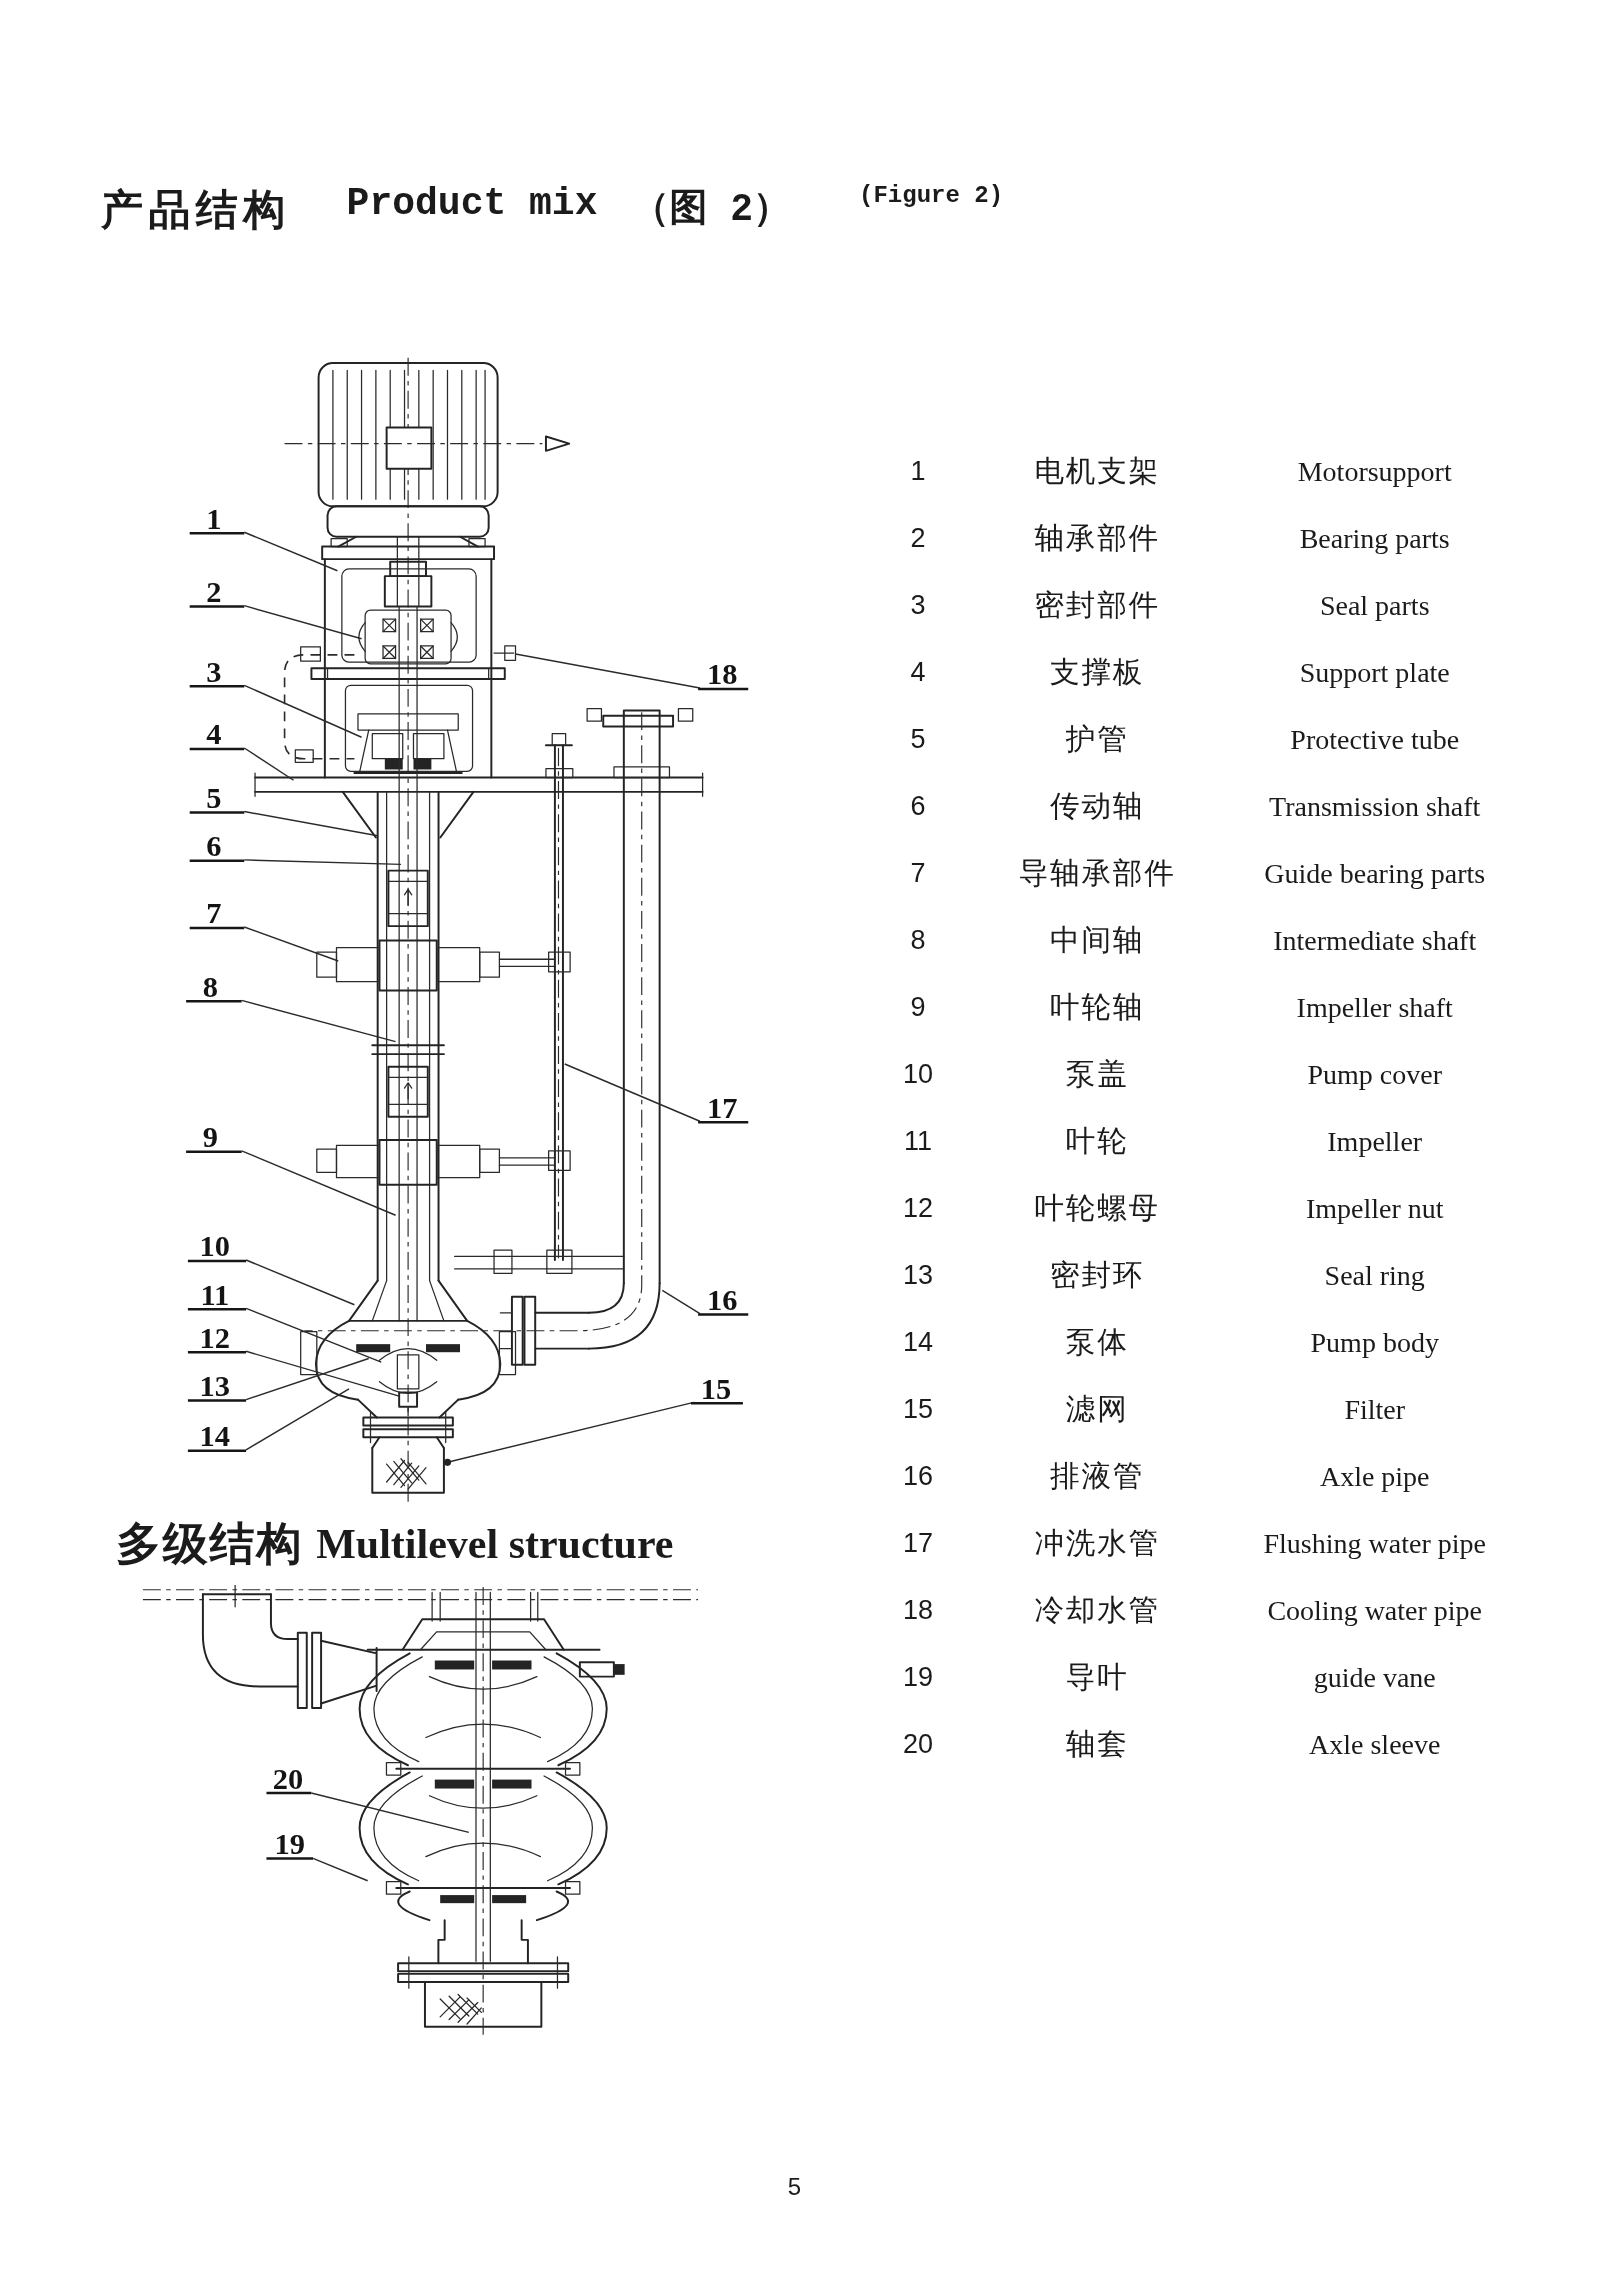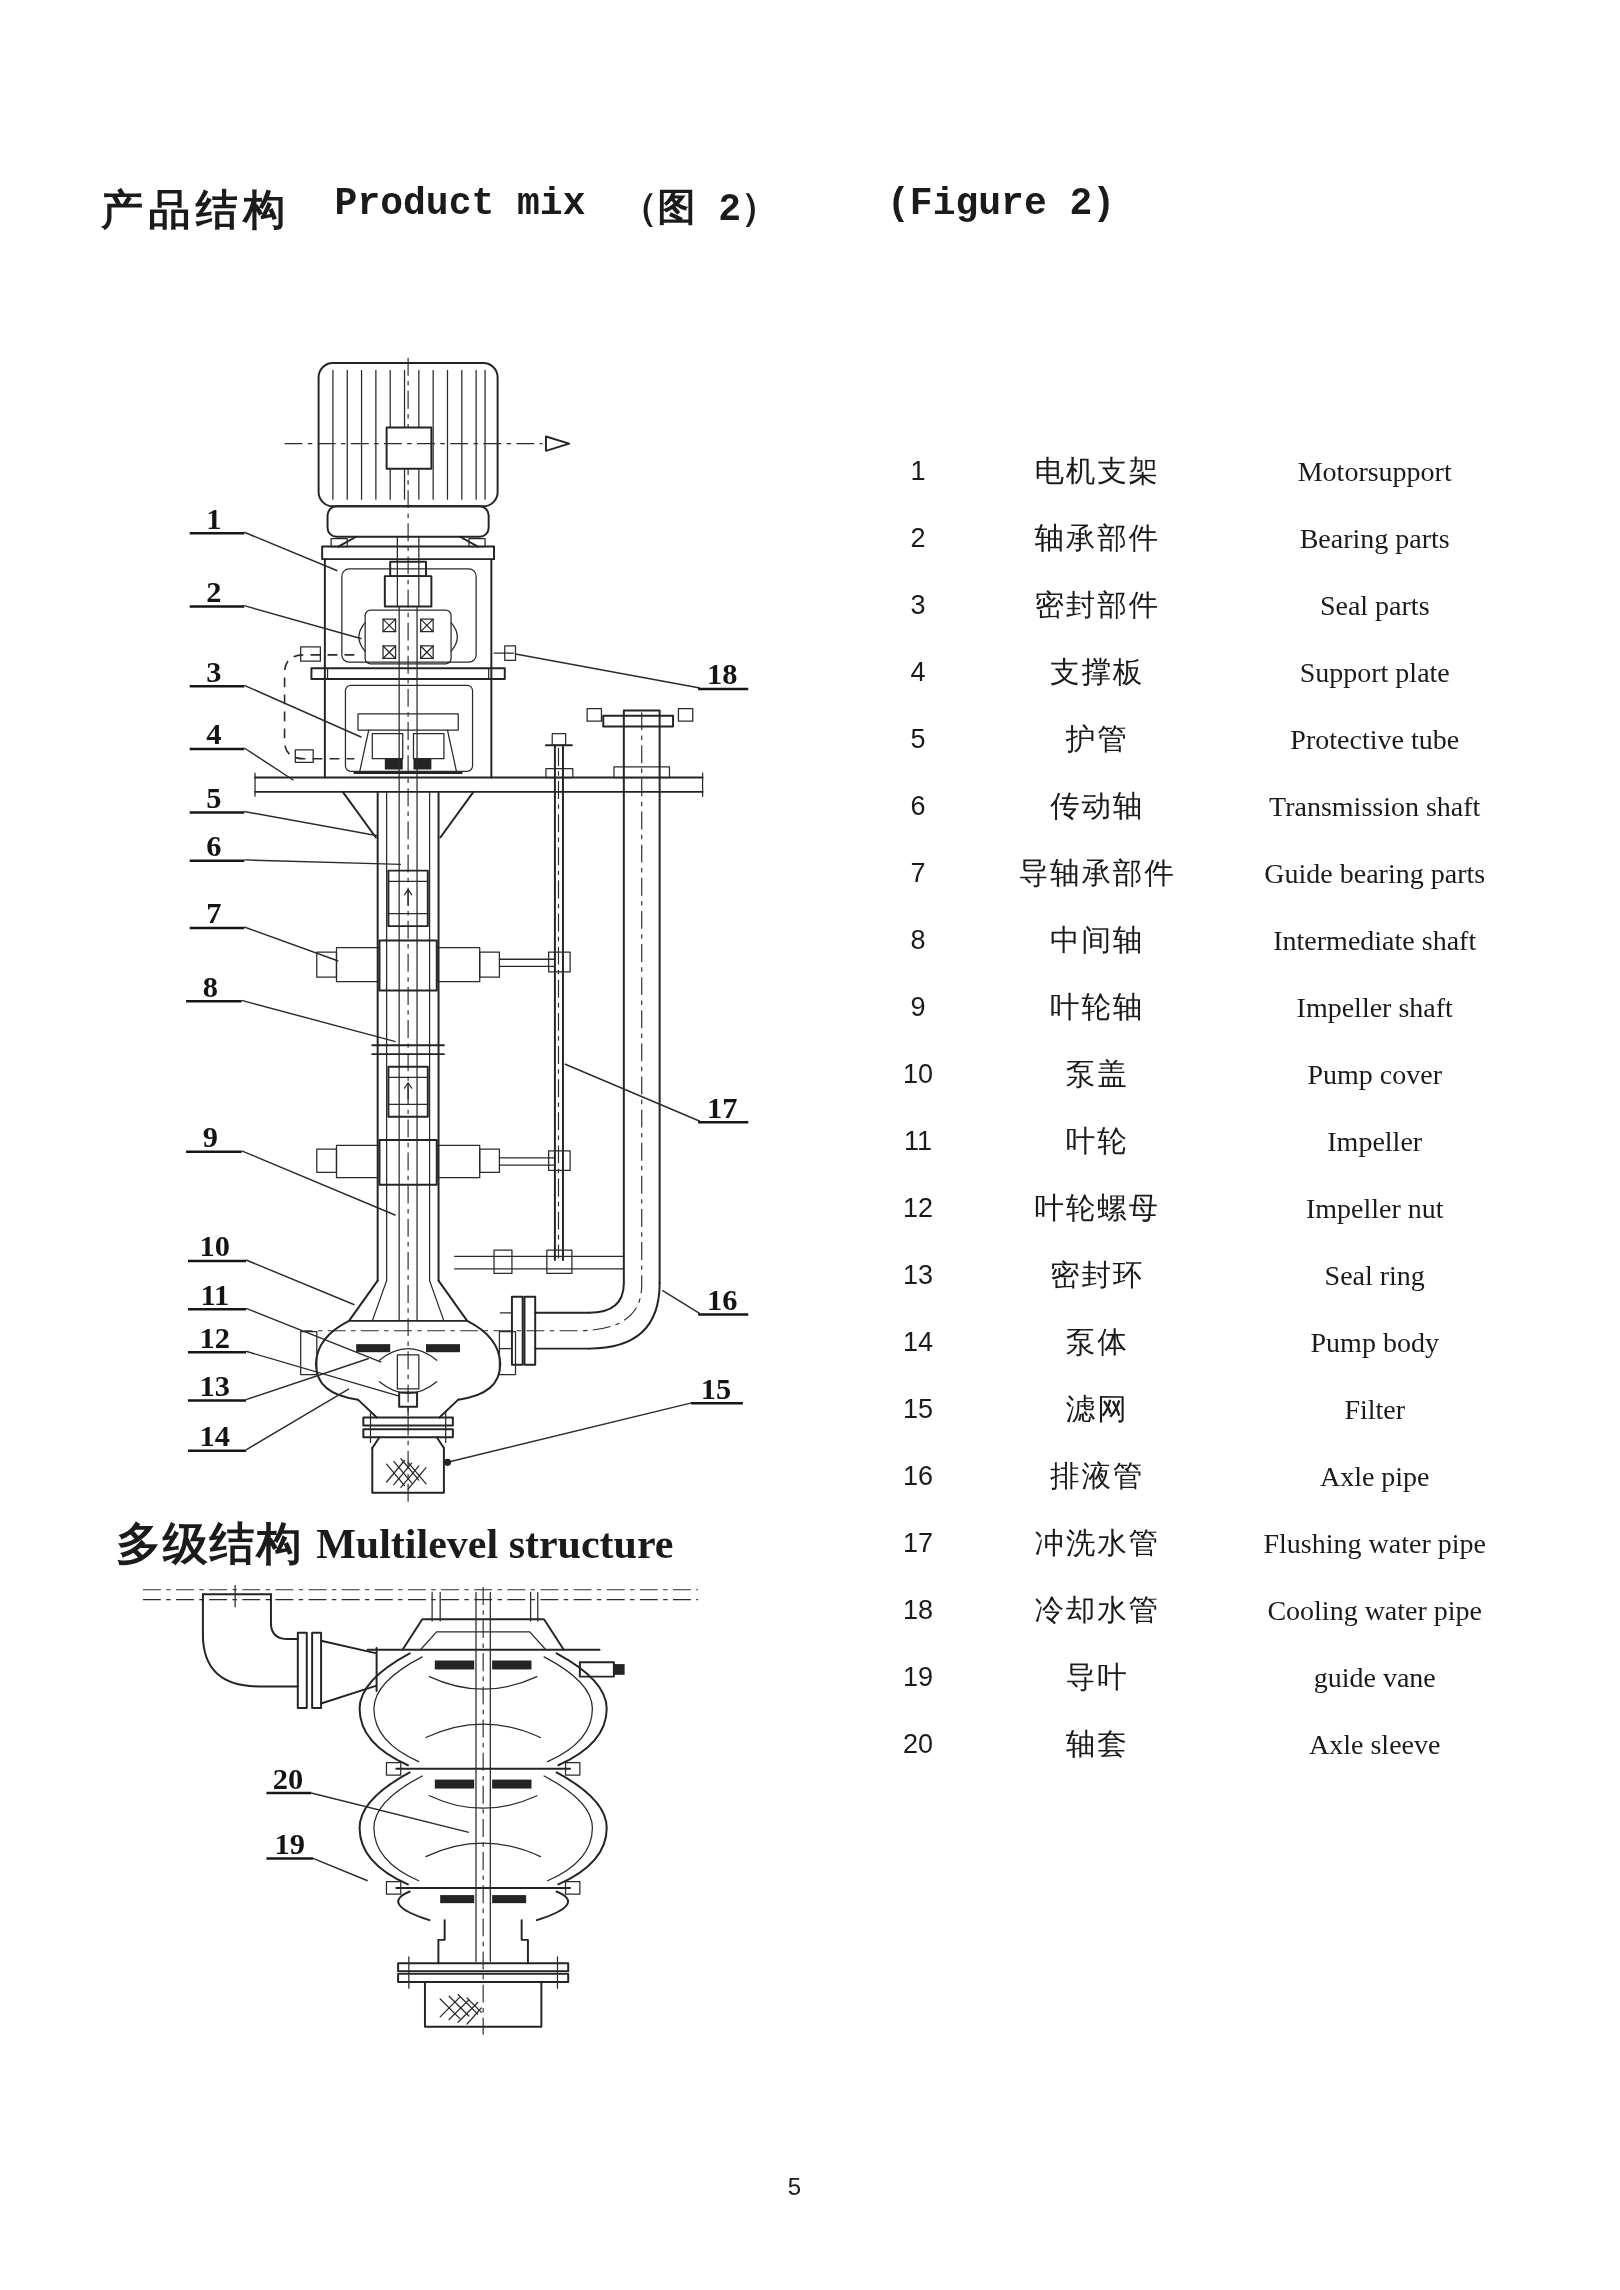--- a/index.html
+++ b/index.html
@@ -9,7 +9,7 @@
   
   .title{left:101px;top:182px;display:flex;align-items:flex-start;white-space:nowrap}
   .title-zh{font-size:42px;font-weight:700;letter-spacing:5.4px;font-family:"Liberation Serif",serif}
-  .title-en{font-family:"Liberation Mono",monospace;font-size:38px;font-weight:700;margin-left:44px}
+  .title-en{font-family:"Liberation Mono",monospace;font-size:38px;font-weight:700;margin-left:56px}
   .title-figzh{font-family:"Liberation Mono",monospace;font-size:38px;font-weight:700;margin-left:34px}
   .title-figen{font-family:"Liberation Mono",monospace;font-size:38px;font-weight:700;margin-left:108px}
   

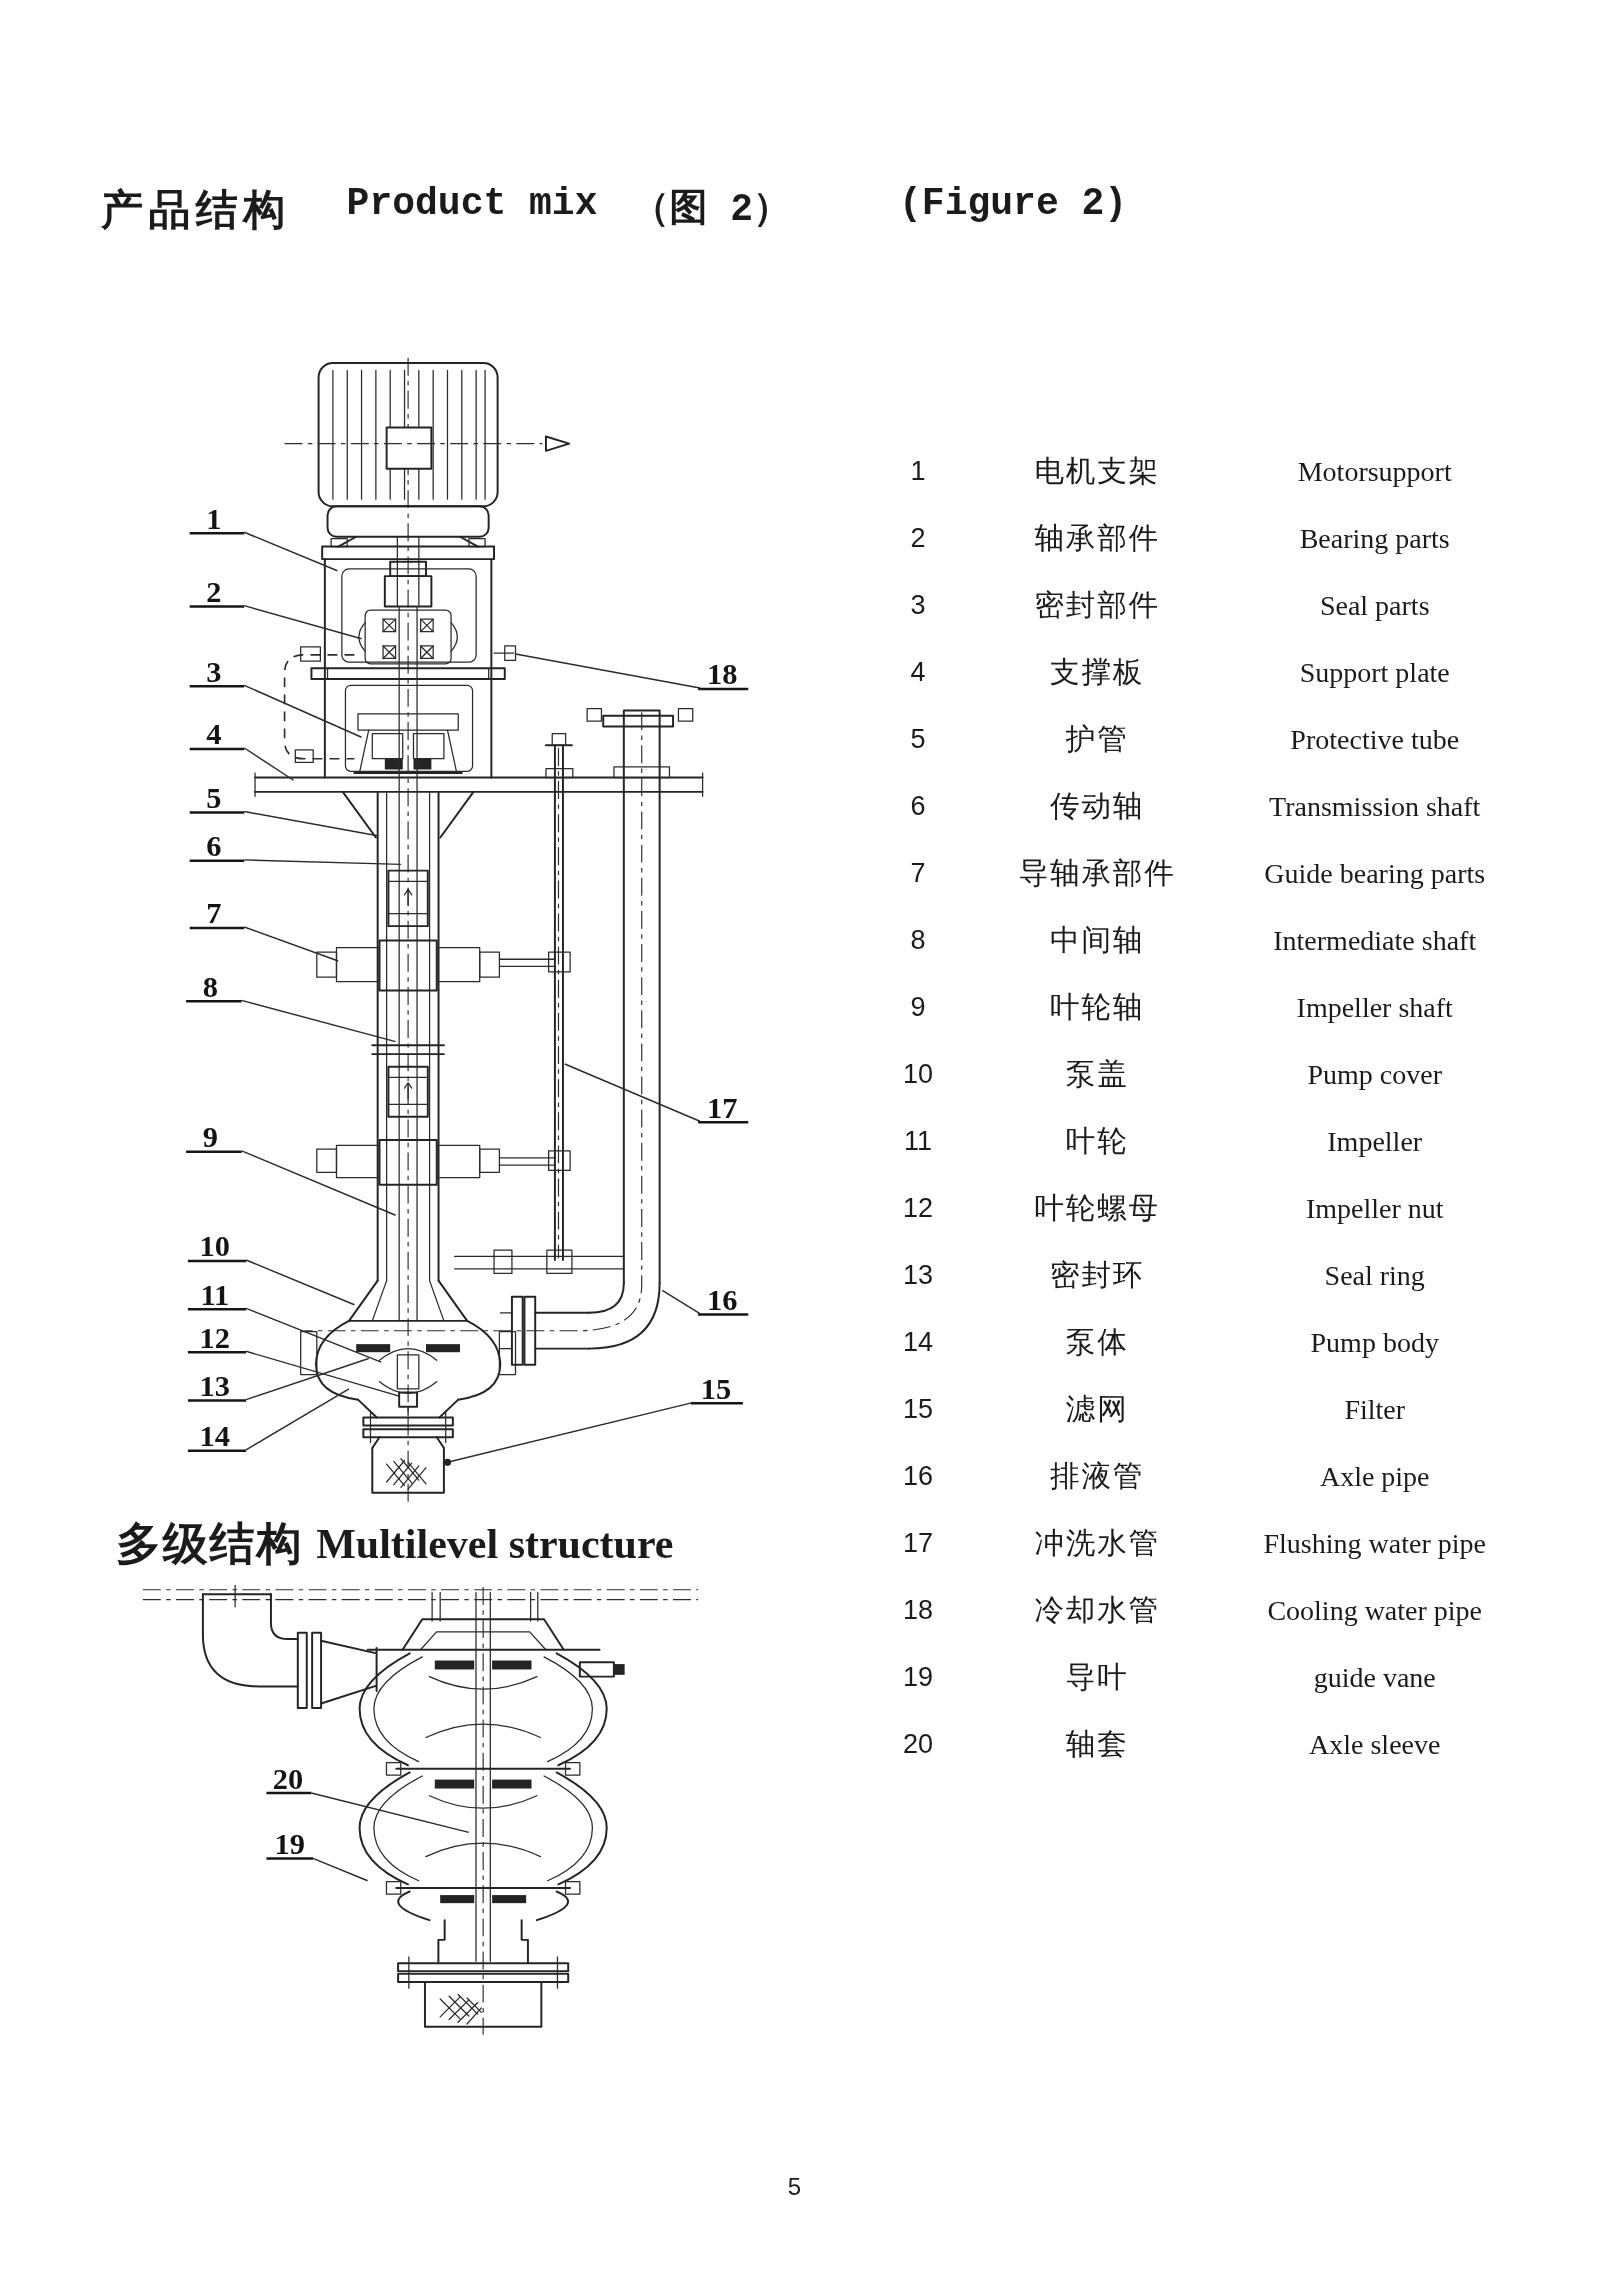--- a/index.html
+++ b/index.html
@@ -11,7 +11,7 @@
   .title-zh{font-size:42px;font-weight:700;letter-spacing:5.4px;font-family:"Liberation Serif",serif}
   .title-en{font-family:"Liberation Mono",monospace;font-size:38px;font-weight:700;margin-left:56px}
   .title-figzh{font-family:"Liberation Mono",monospace;font-size:38px;font-weight:700;margin-left:34px}
-  .title-figen{font-family:"Liberation Mono",monospace;font-size:38px;font-weight:700;margin-left:108px}
+  .title-figen{font-family:"Liberation Mono",monospace;font-size:24px;font-weight:700;margin-left:68px}
   
   .parts-table{left:882px;top:438px;width:627px}
   .parts-row{display:flex;height:67px;align-items:center}

